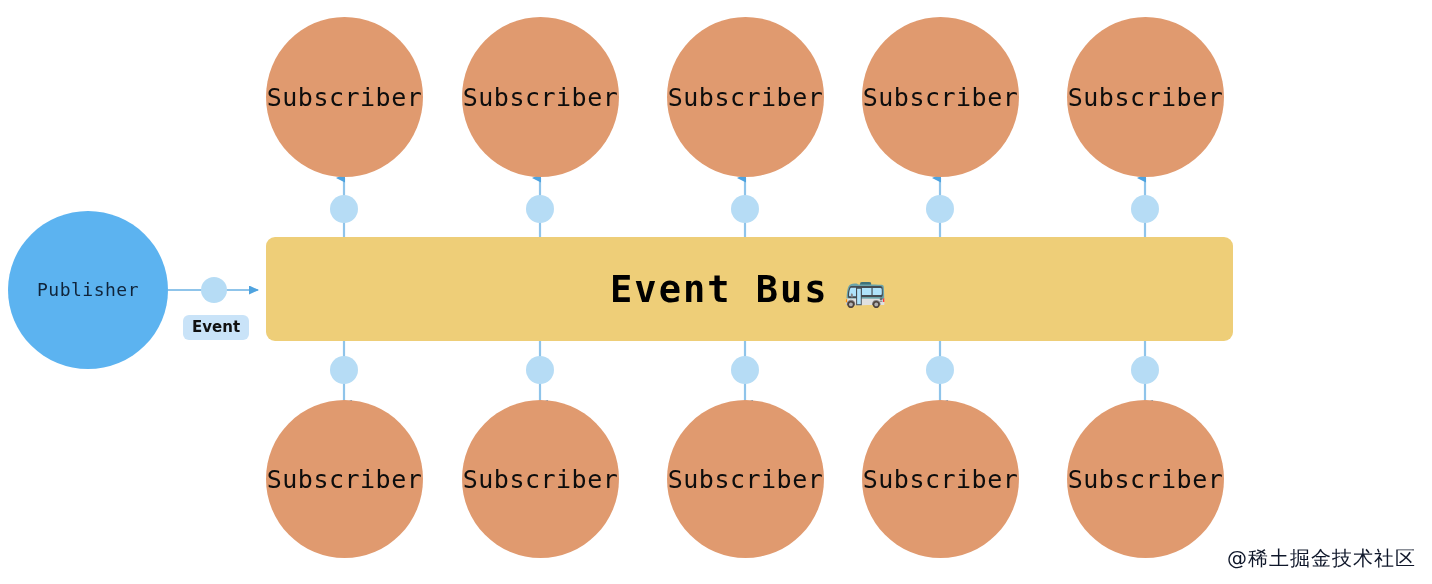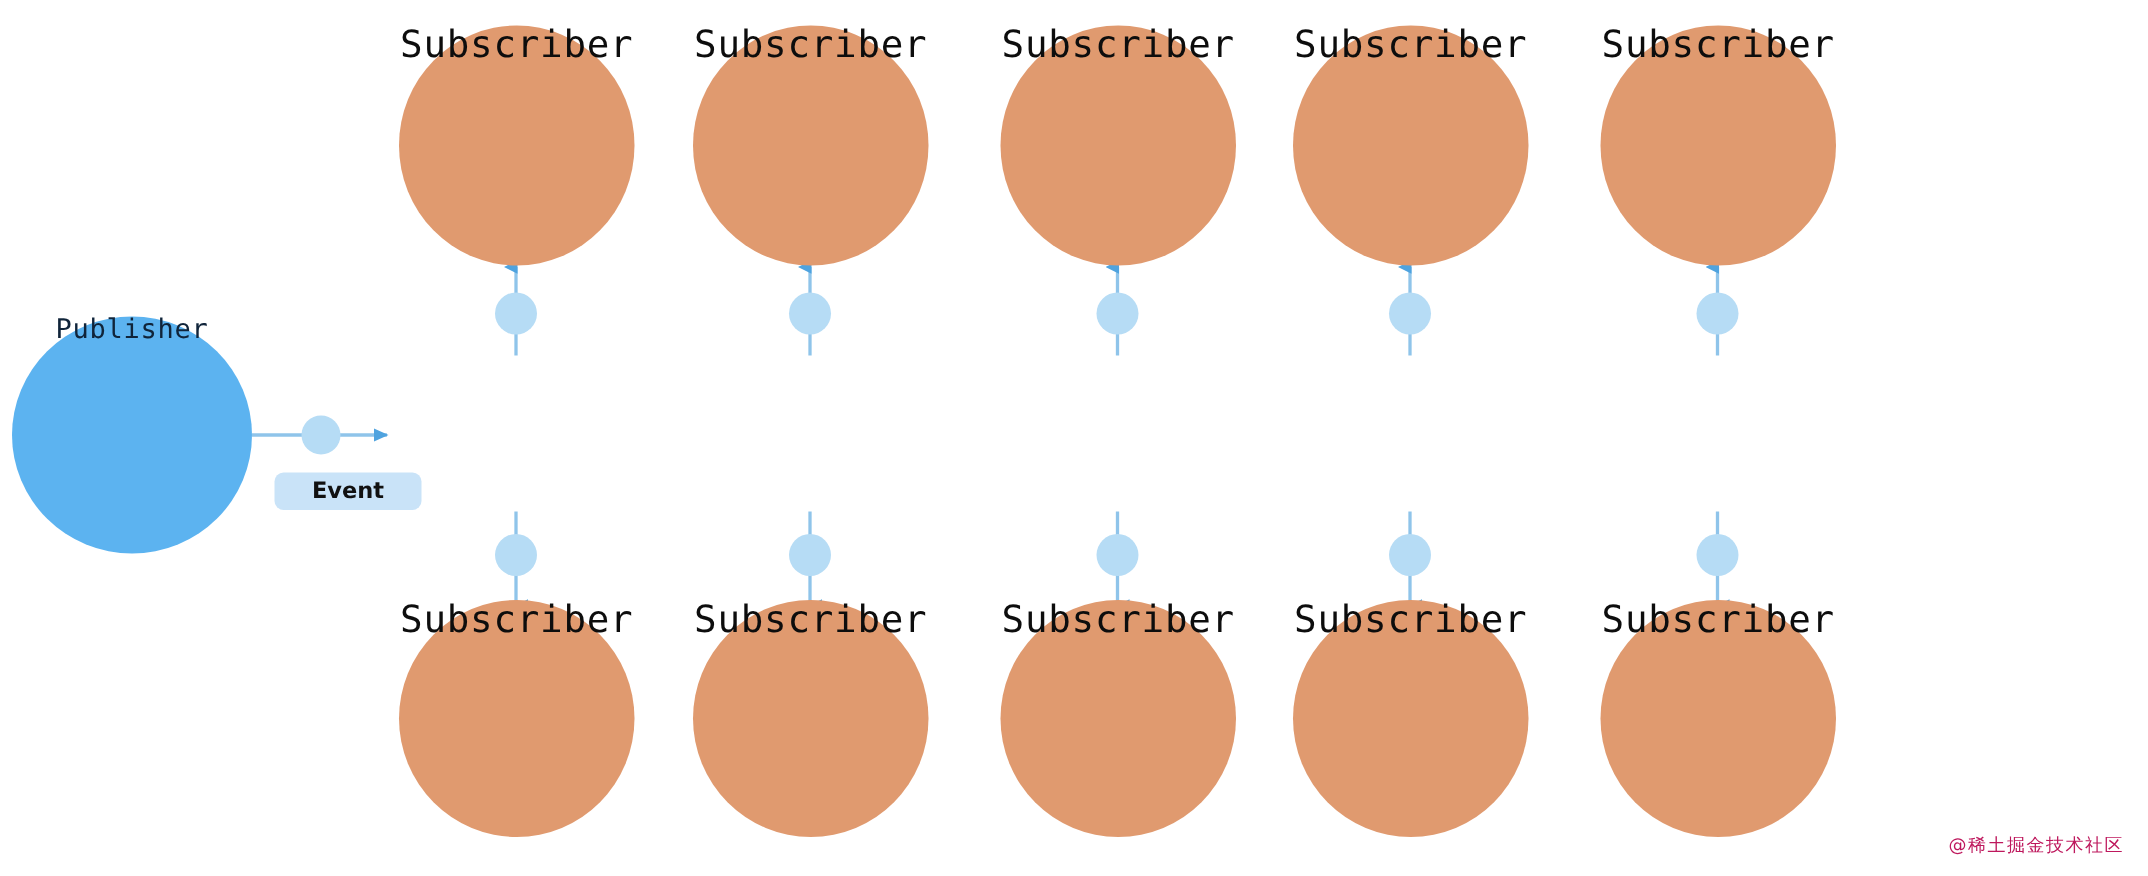--- a/index.html
+++ b/index.html
@@ -31,7 +31,7 @@
     position: absolute;
     box-sizing: border-box;
     display: flex;
-    align-items: flex-start;
+    align-items: center;
     justify-content: center;
     text-align: center;
   }

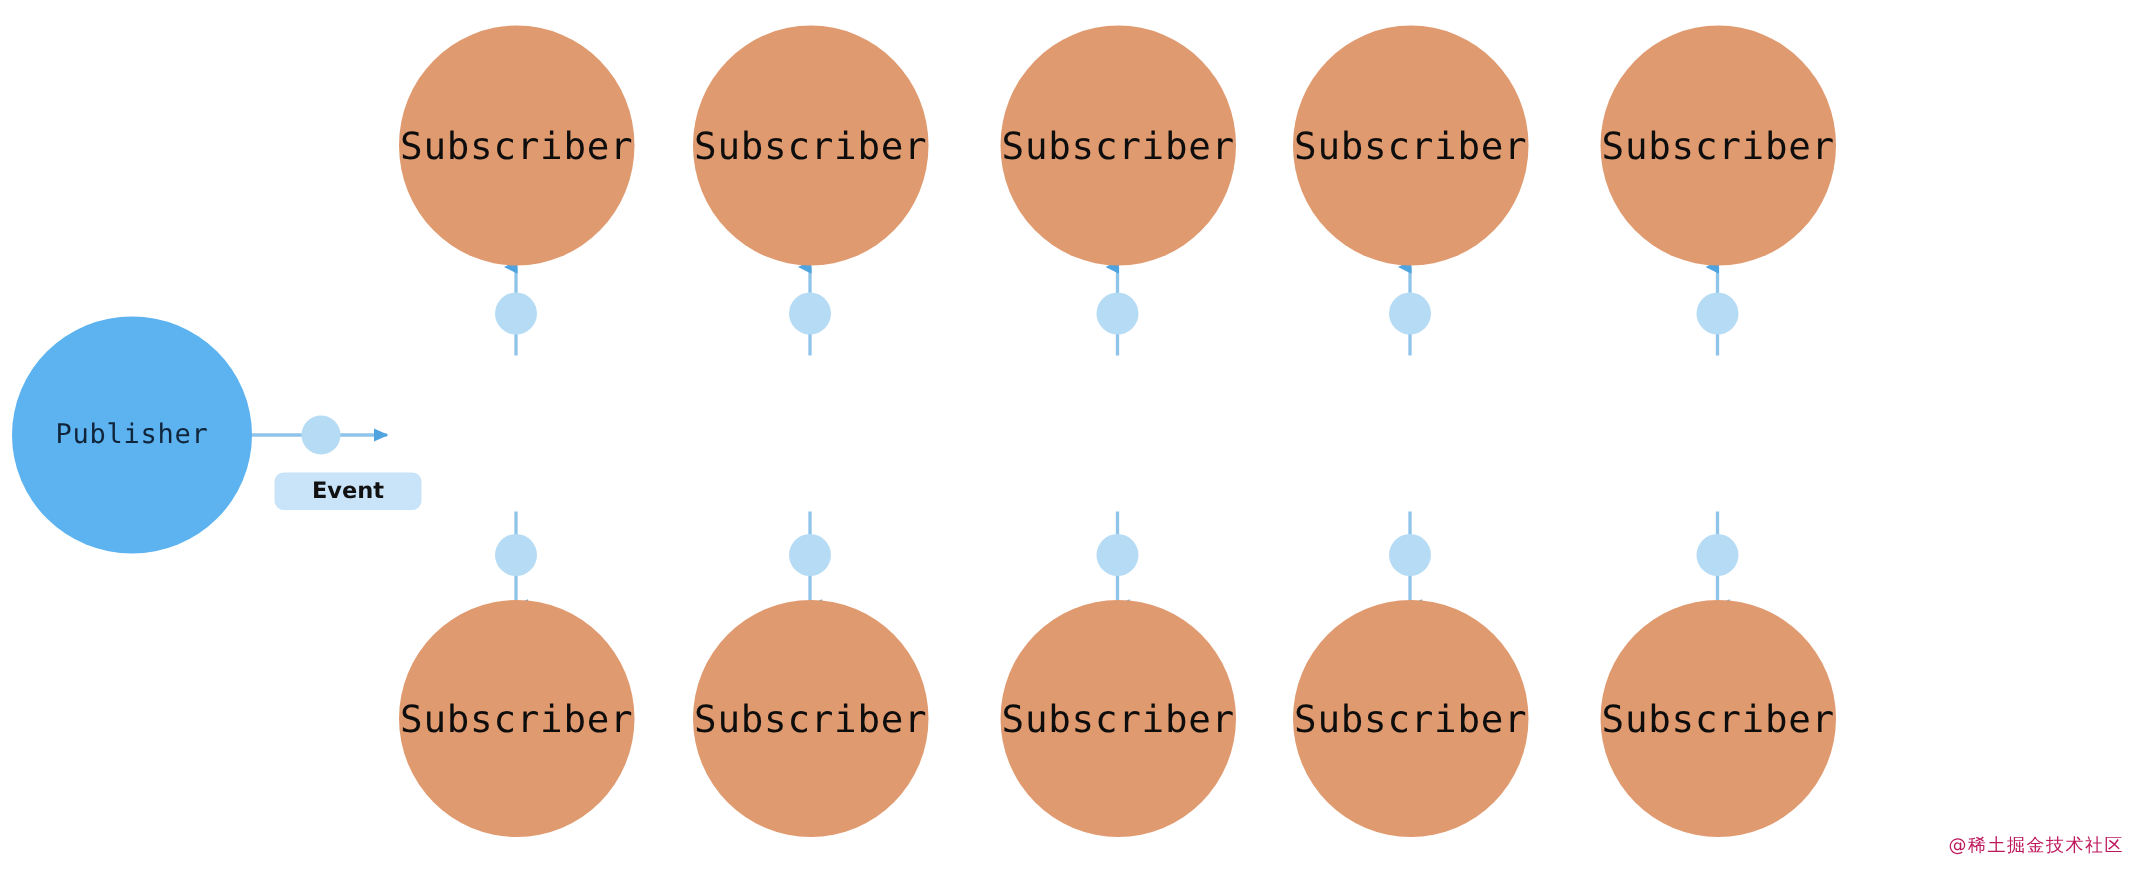--- a/index.html
+++ b/index.html
@@ -172,6 +172,10 @@
     <span>Event</span>
   </div>
 
+  <div class="node event-bus" style="left:266px; top:237px; width:967px; height:104px;">
+    <span>Event Bus</span>
+    <span class="bus-emoji">🚌</span>
+  </div>
 
   <div class="node circle-node subscriber" style="left:266px; top:400px; width:157px; height:158px;">
     <span>Subscriber</span>

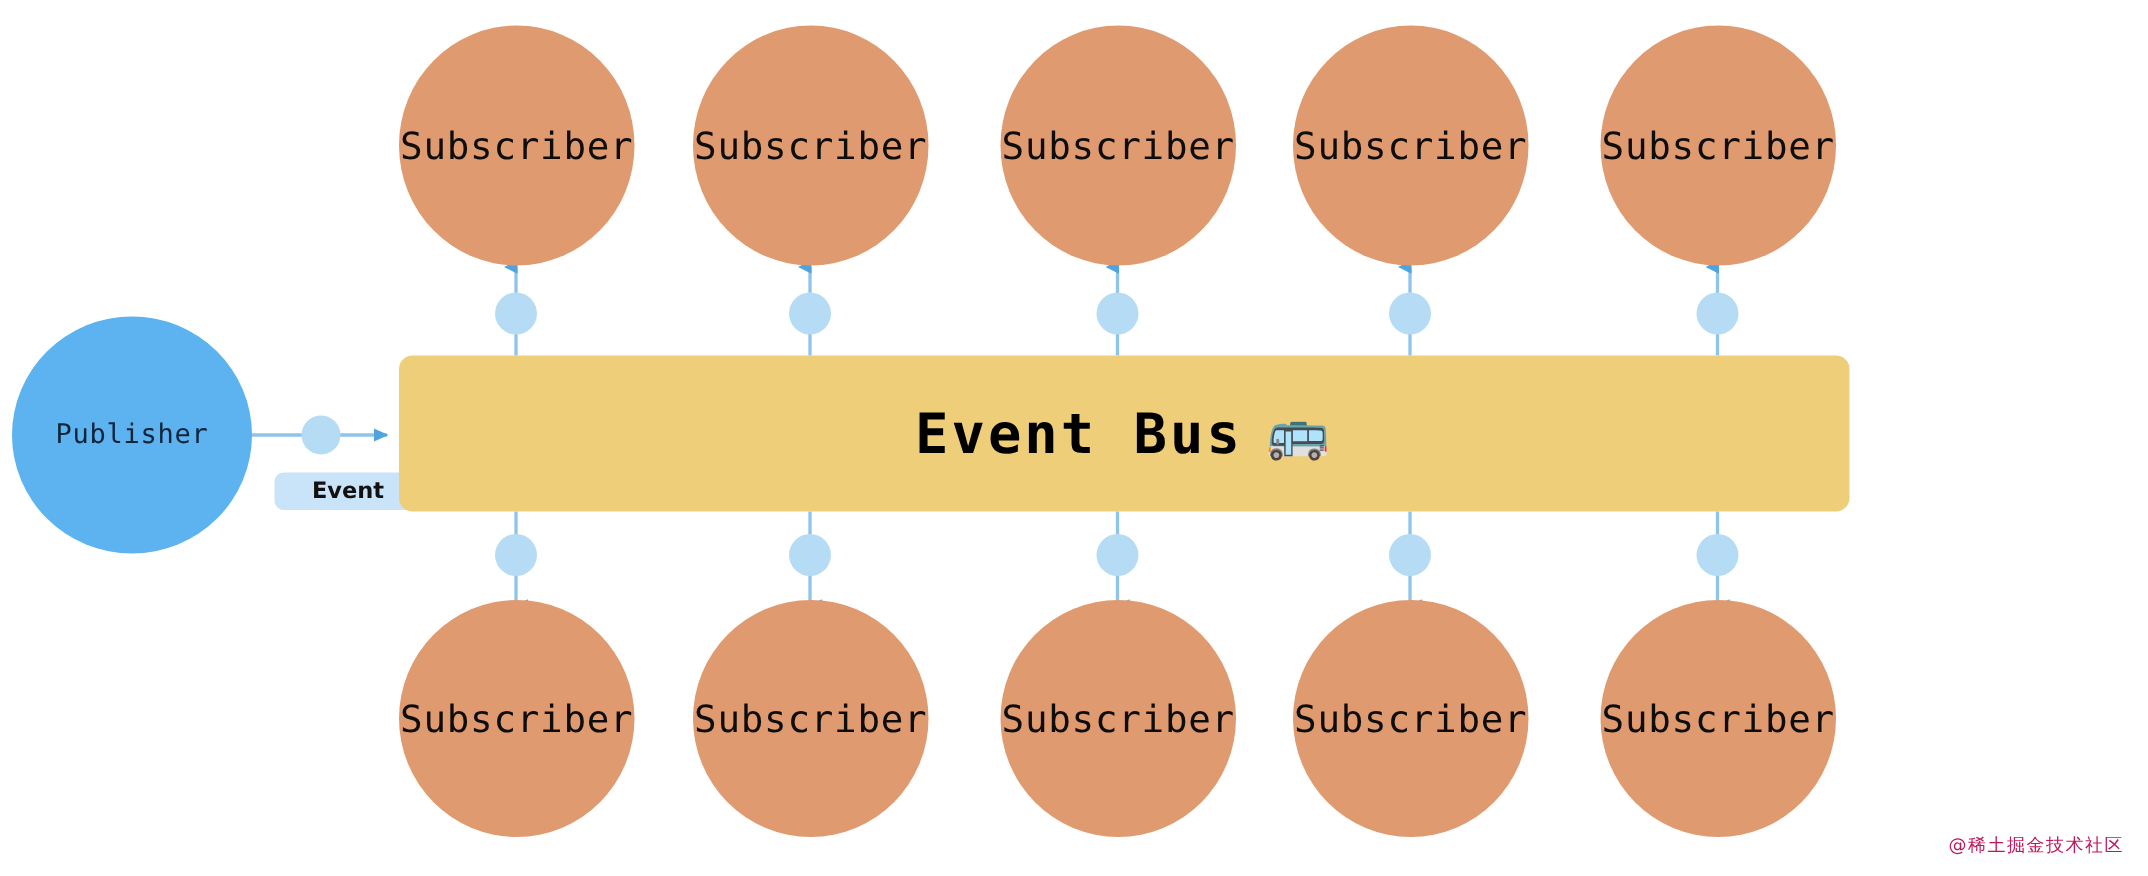--- a/index.html
+++ b/index.html
@@ -79,7 +79,7 @@
     background: #C9E3F8;
     color: #111111;
     border-radius: 6px;
-    padding: 4px 25px;
+    padding: 4px 9px;
     font-family: "DejaVu Sans", "Liberation Sans", sans-serif;
     font-size: 15px;
     font-weight: 700;

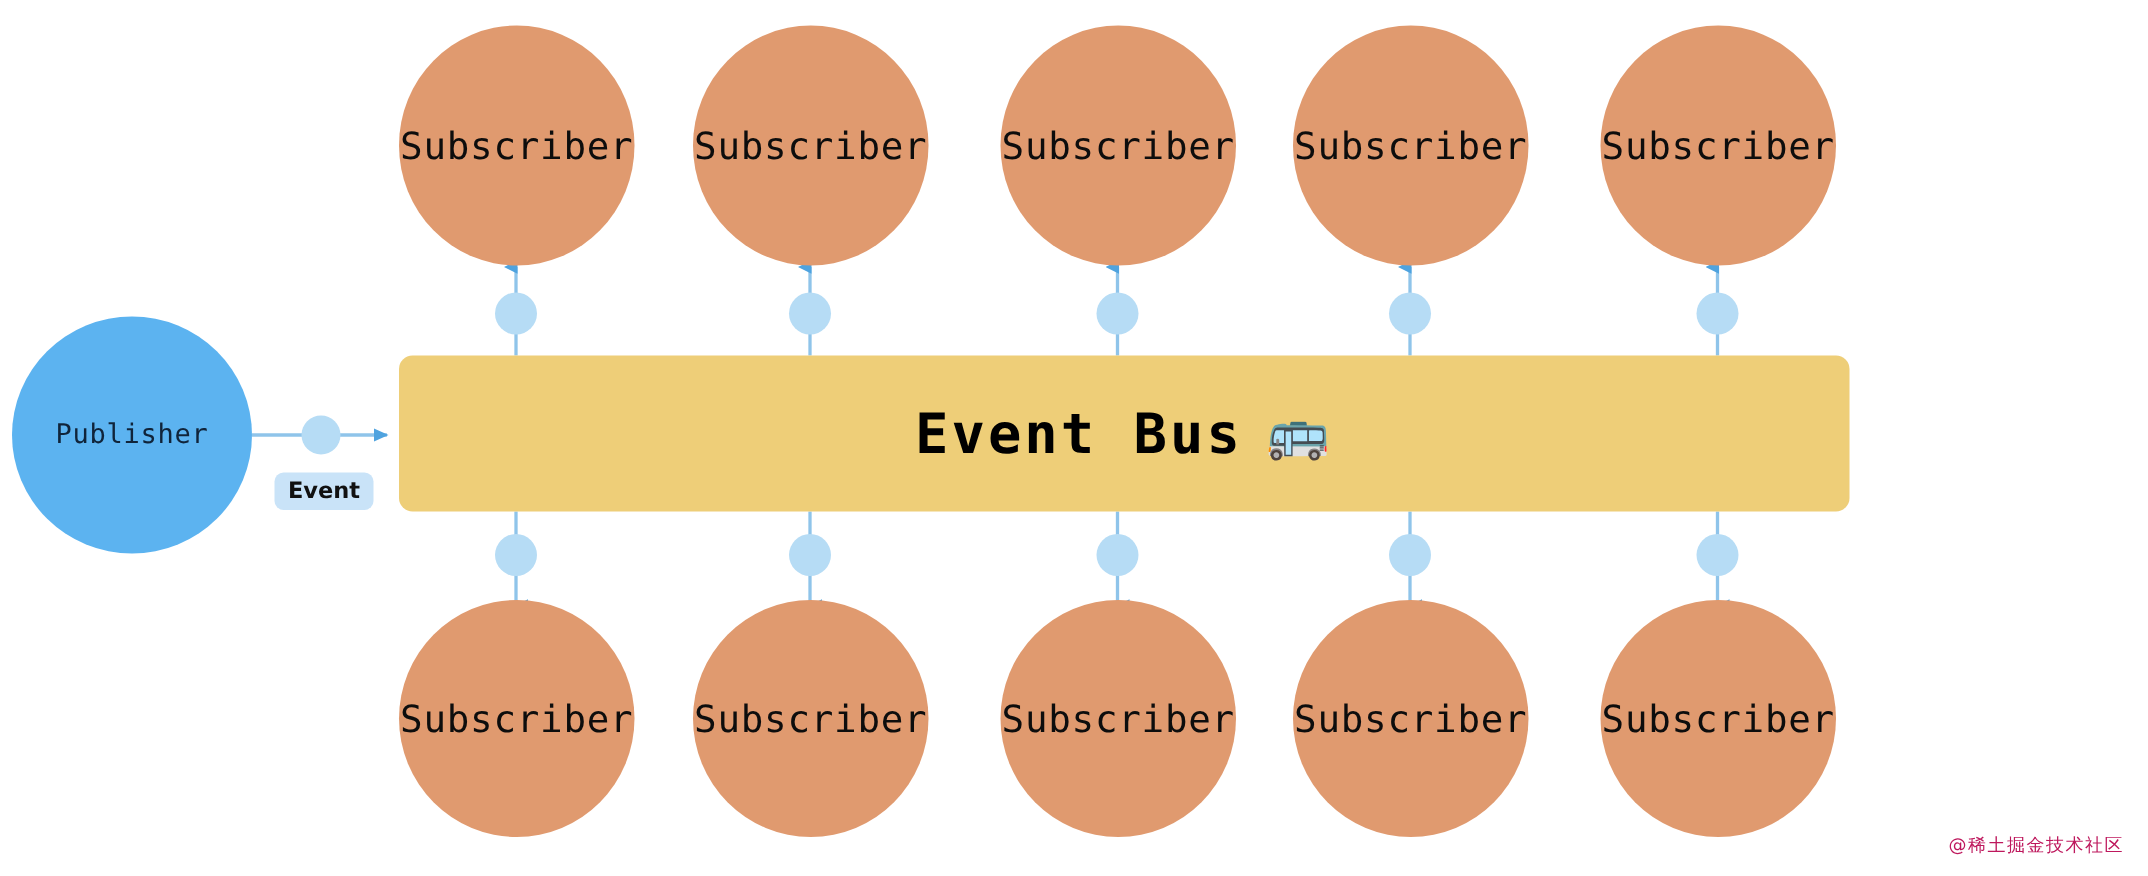--- a/index.html
+++ b/index.html
@@ -91,9 +91,9 @@
     position: absolute;
     right: 16px;
     bottom: 12px;
-    color: #be185d;
+    color: #0f172a;
     font-family: "DejaVu Sans", "Liberation Sans", sans-serif;
-    font-size: 12px;
+    font-size: 20px;
     letter-spacing: 1px;
     white-space: nowrap;
   }

